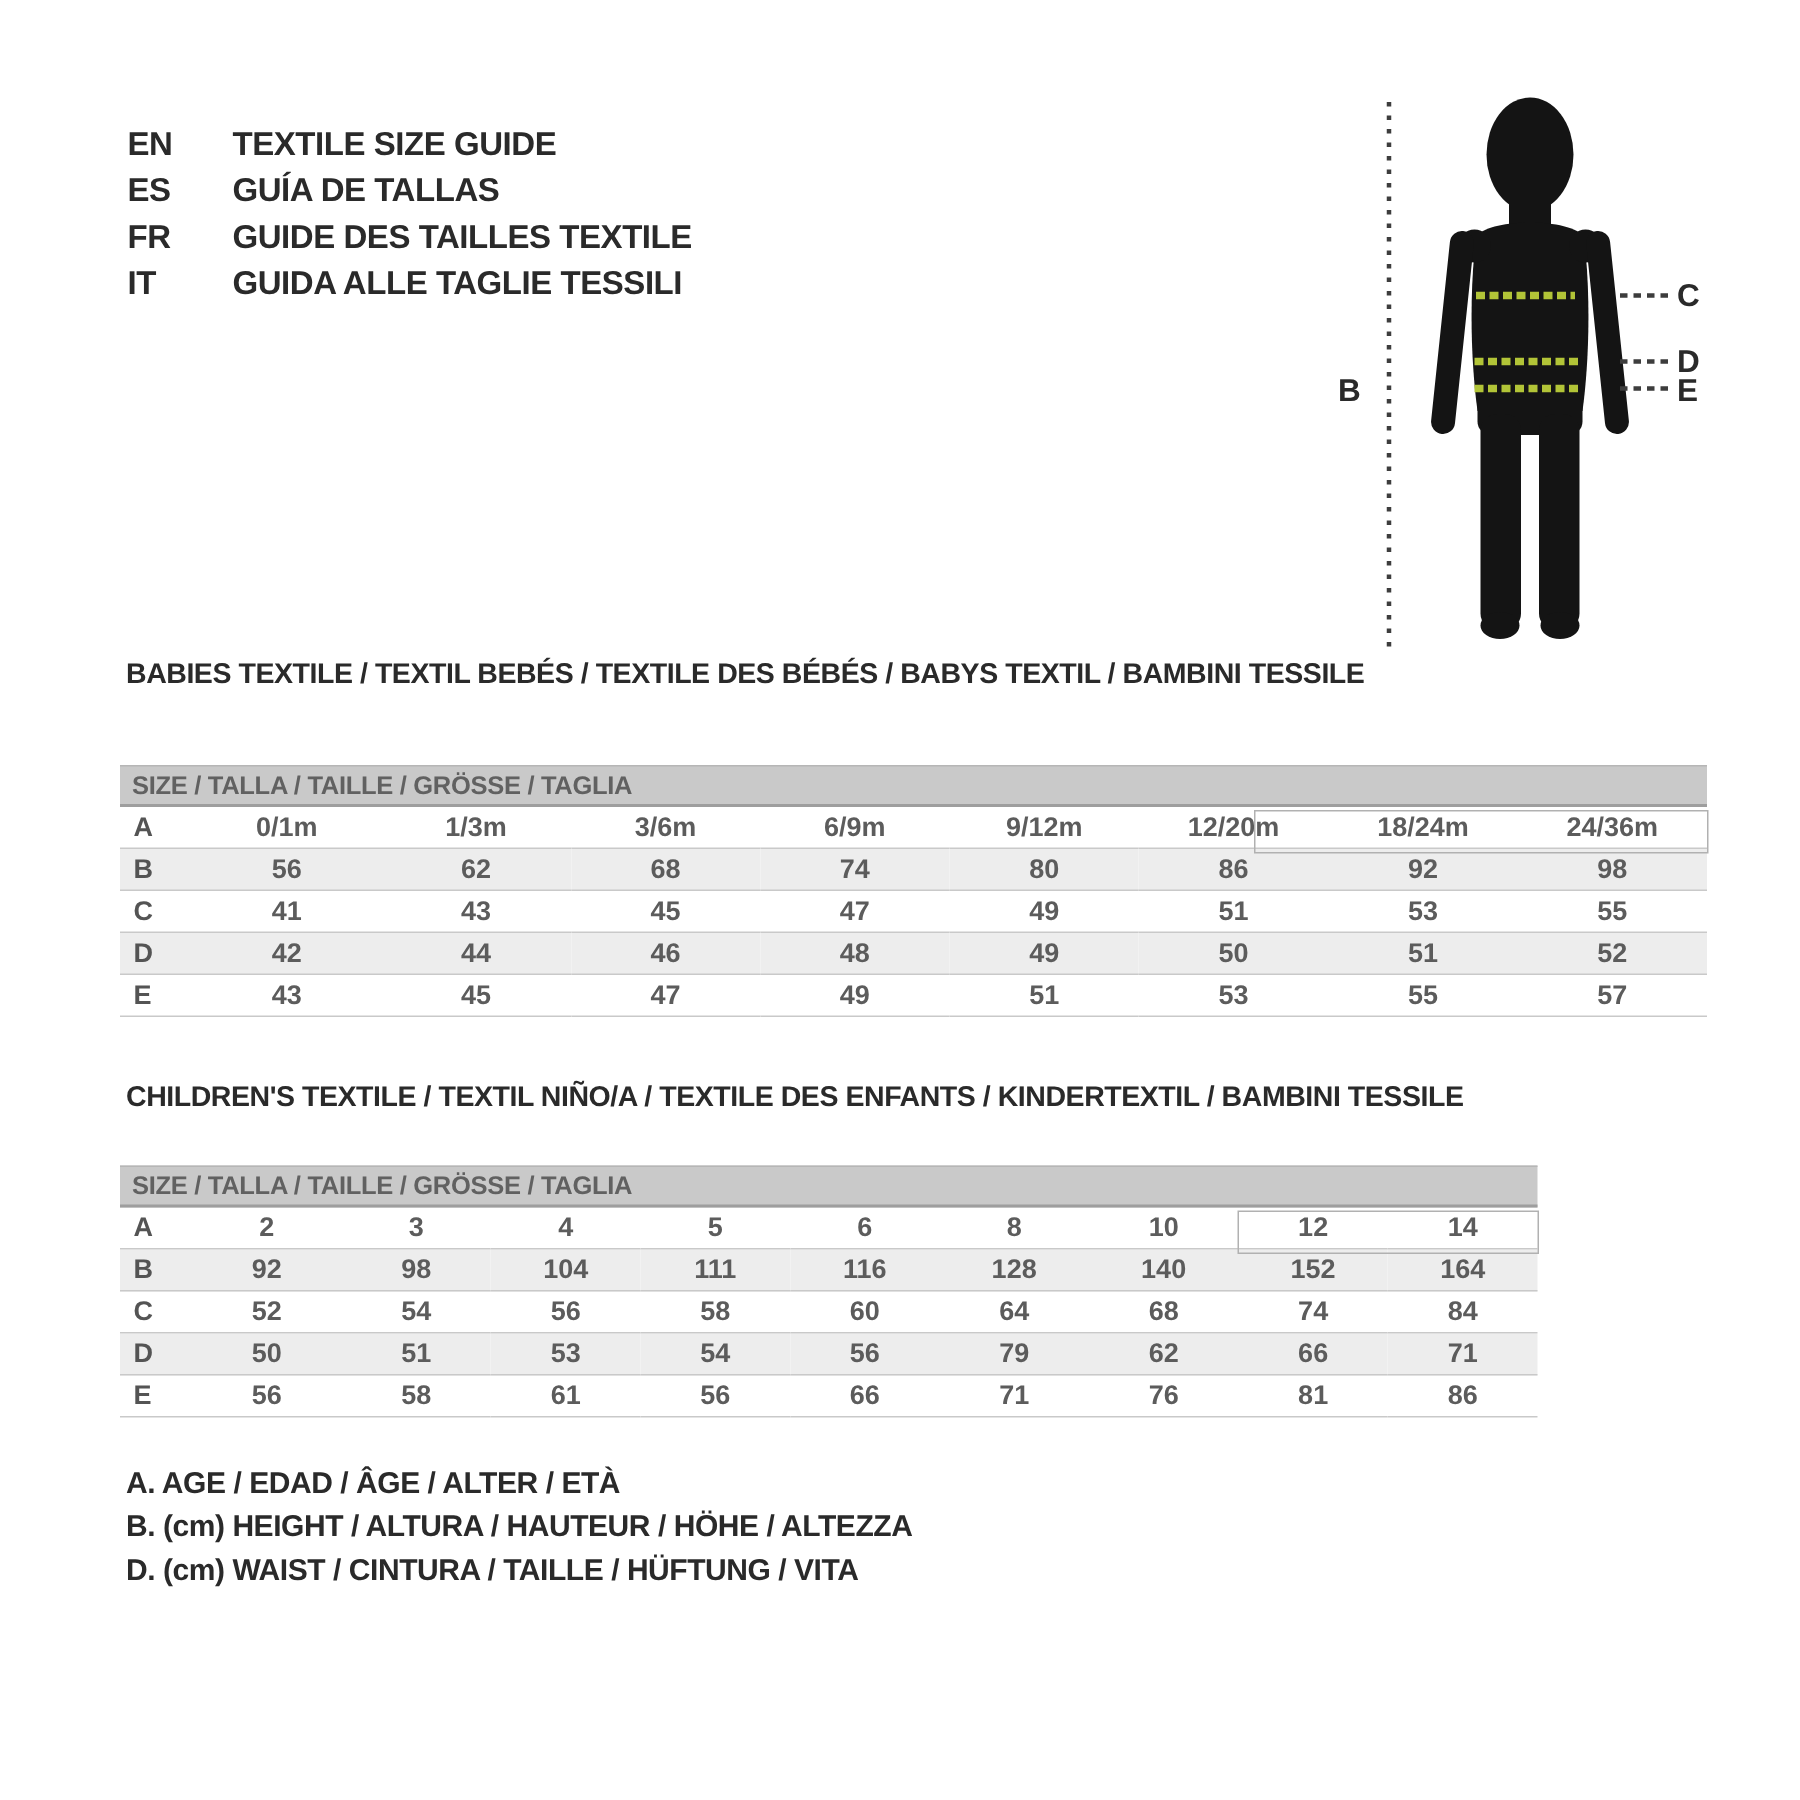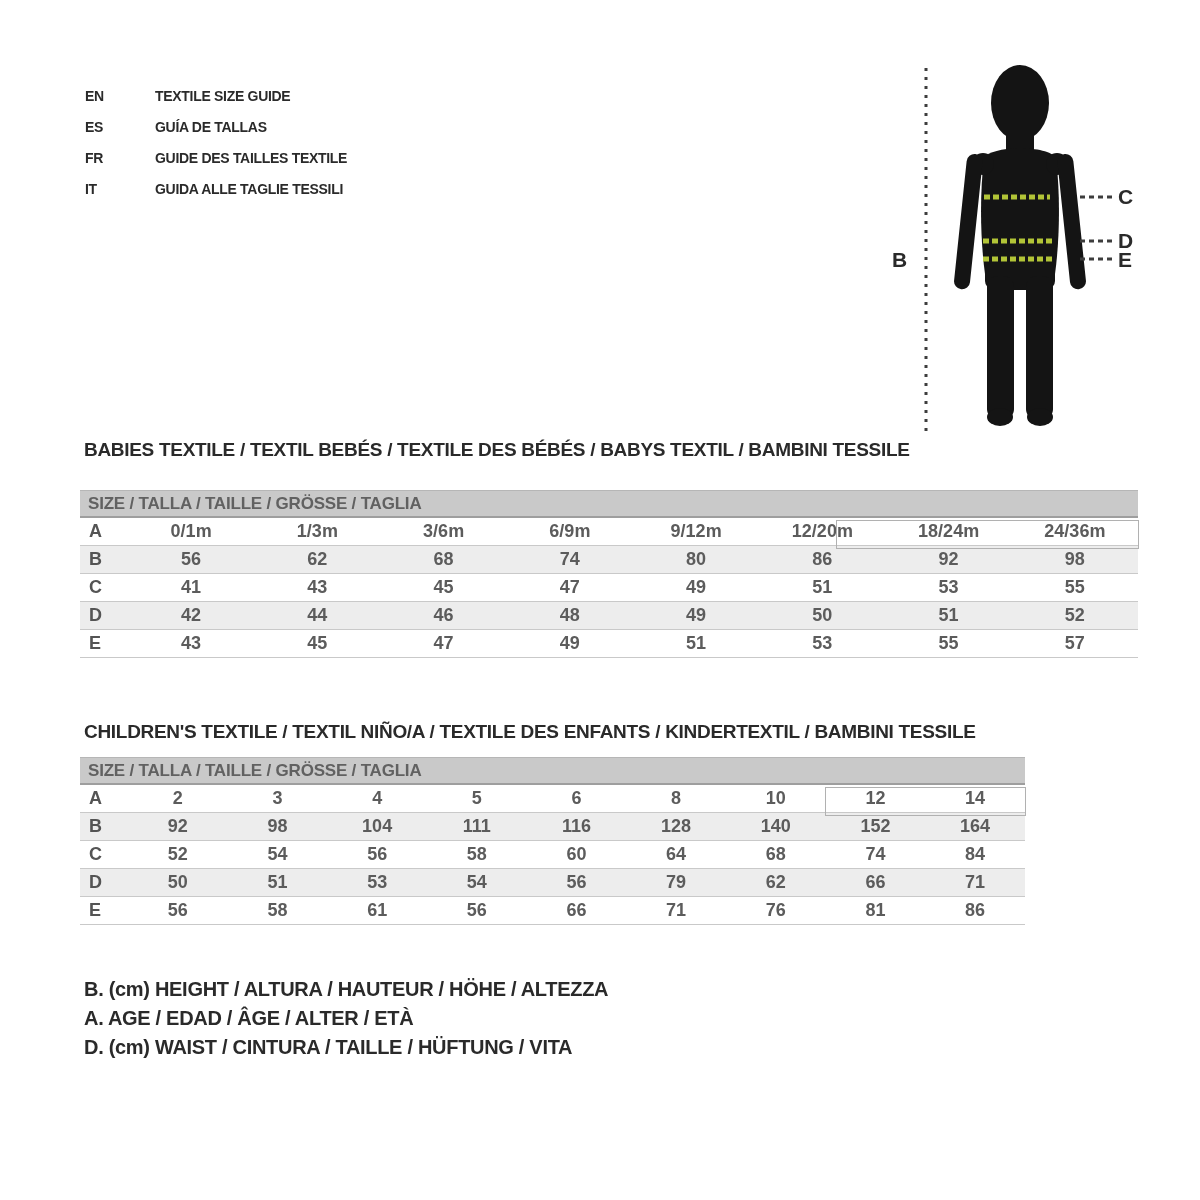--- a/index.html
+++ b/index.html
@@ -12,7 +12,7 @@
   .langs{position:absolute;left:85px;top:80px;}
   .lang-row{display:flex;height:31px;align-items:center;}
   .lang-code,.lang-title{
-    font-size:14px;font-weight:bold;color:#2a2a2a;letter-spacing:-0.3px;white-space:pre;
+    font-size:22px;font-weight:bold;color:#2a2a2a;letter-spacing:-0.3px;white-space:pre;
   }
   .lang-code{width:70px;}
   

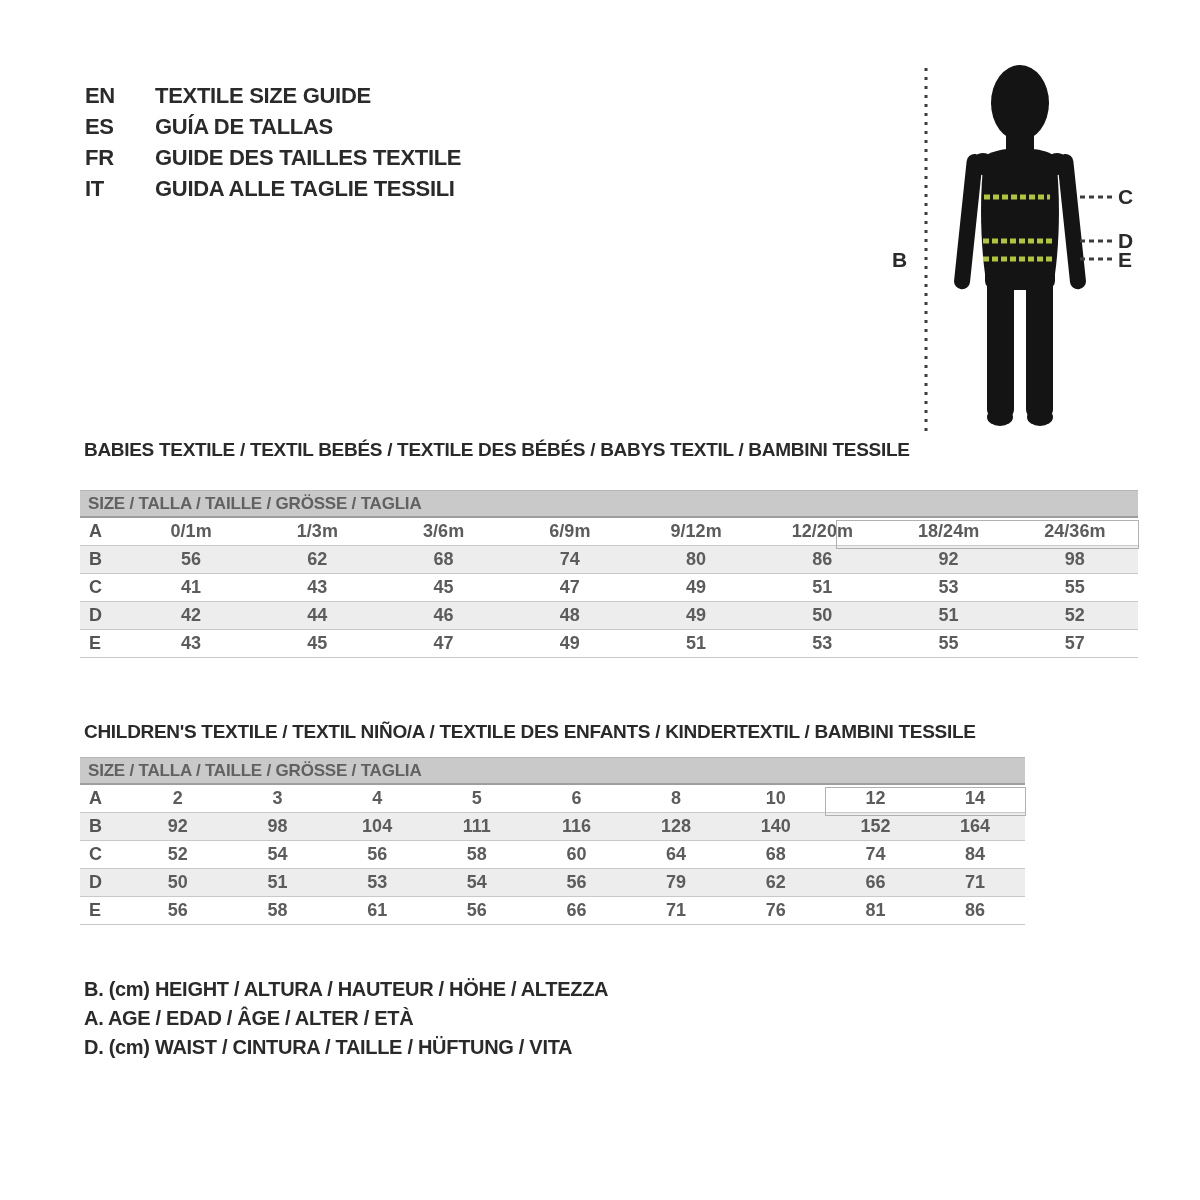--- a/index.html
+++ b/index.html
@@ -26,7 +26,7 @@
   #babies-heading{top:439px;}
   #children-heading{top:721px;}
   
-  .size-table-wrap{position:absolute;}
+  .size-table-wrap{position:absolute;margin-top:20px;}
   #babies-table-wrap{left:80px;top:490px;width:1058px;}
   #children-table-wrap{left:80px;top:757px;width:945px;}
   .size-bar{

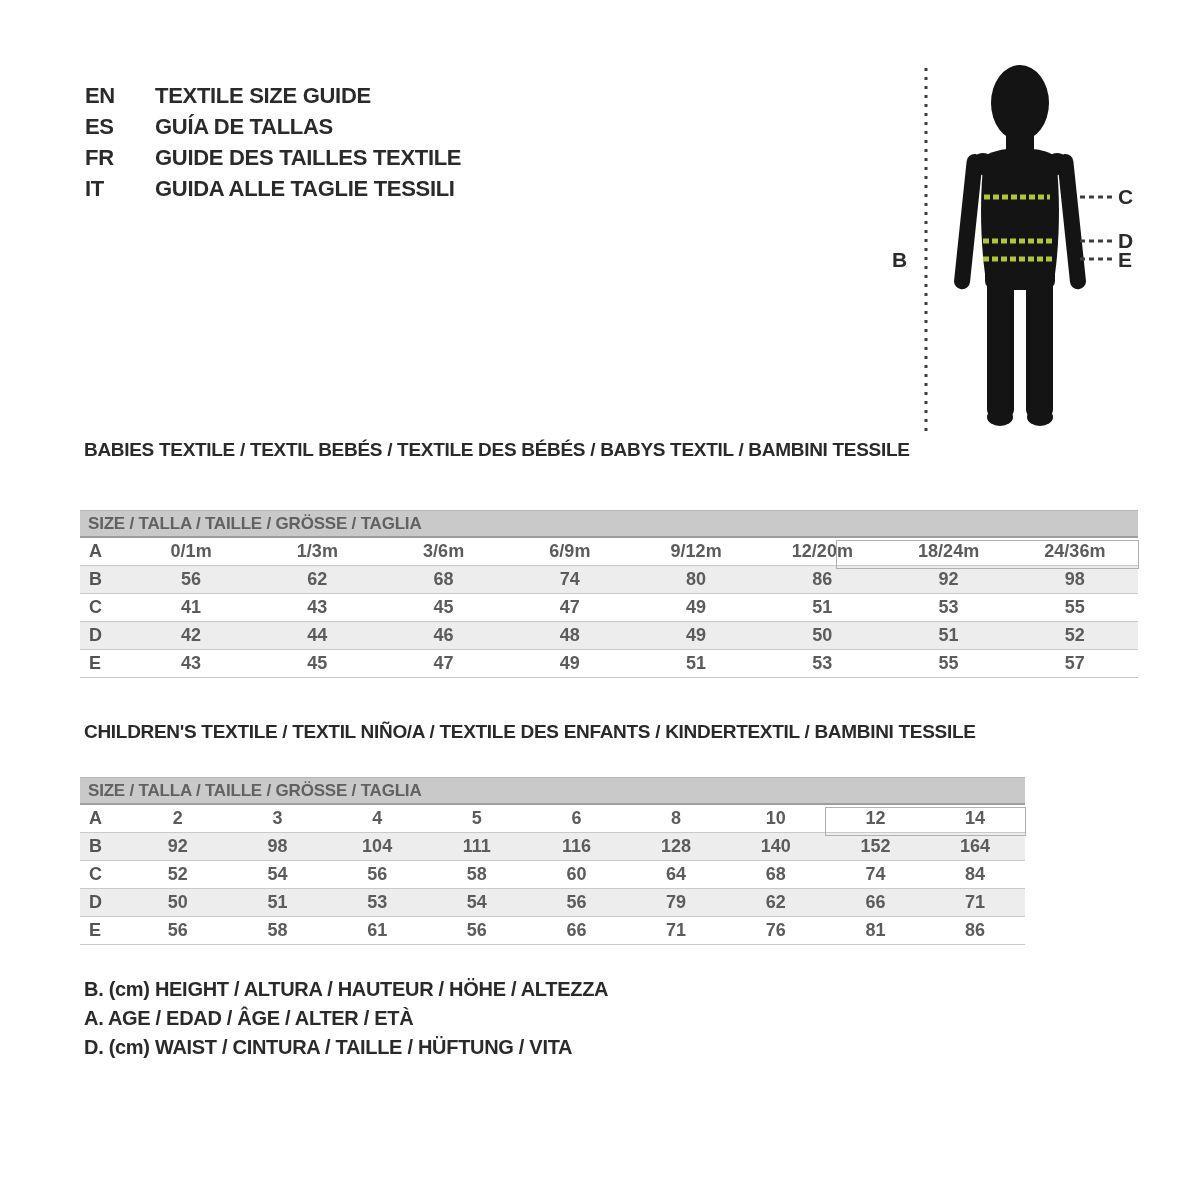--- a/index.html
+++ b/index.html
@@ -255,8 +255,8 @@
 </div>
 
 <div class="legend">
+  <div class="legend-row">A. AGE / EDAD / ÂGE / ALTER / ETÀ</div>
   <div class="legend-row">B. (cm) HEIGHT / ALTURA / HAUTEUR / HÖHE / ALTEZZA</div>
-  <div class="legend-row">A. AGE / EDAD / ÂGE / ALTER / ETÀ</div>
   <div class="legend-row">D. (cm) WAIST / CINTURA / TAILLE / HÜFTUNG / VITA</div>
 </div>
 

